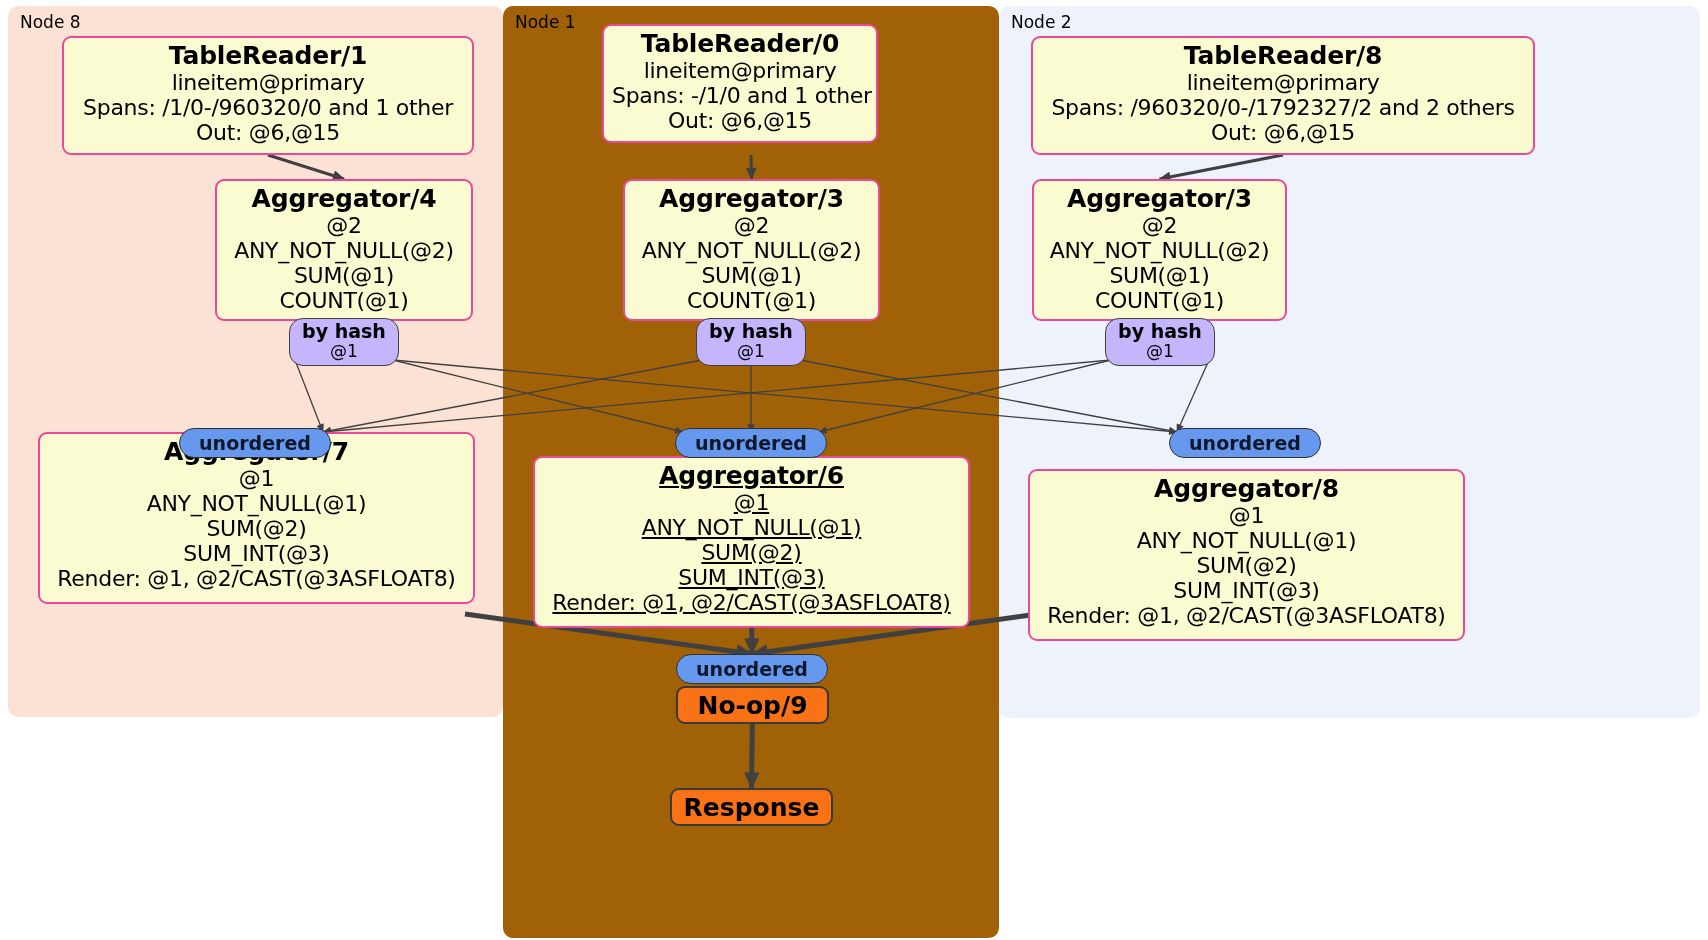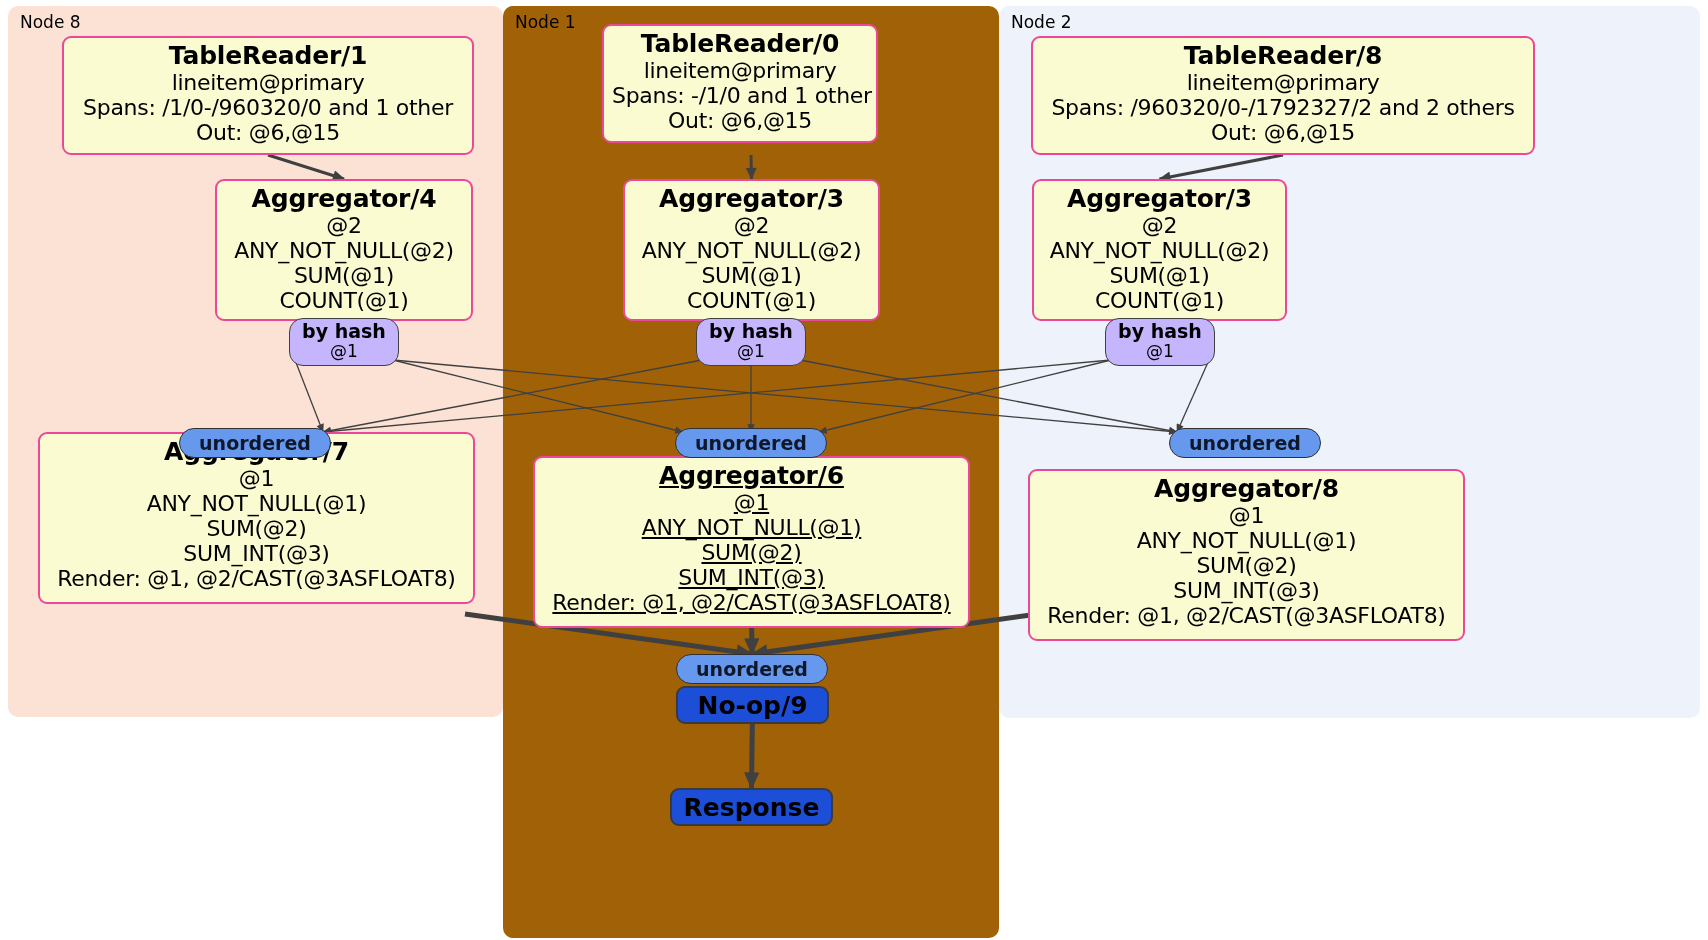--- a/index.html
+++ b/index.html
@@ -67,7 +67,7 @@
   .small-box {
     position: absolute;
     box-sizing: border-box;
-    background: #1d4ed8;
+    background: #f97316;
     border: 2px solid #3a3a3a;
     border-radius: 9px;
     text-align: center;

